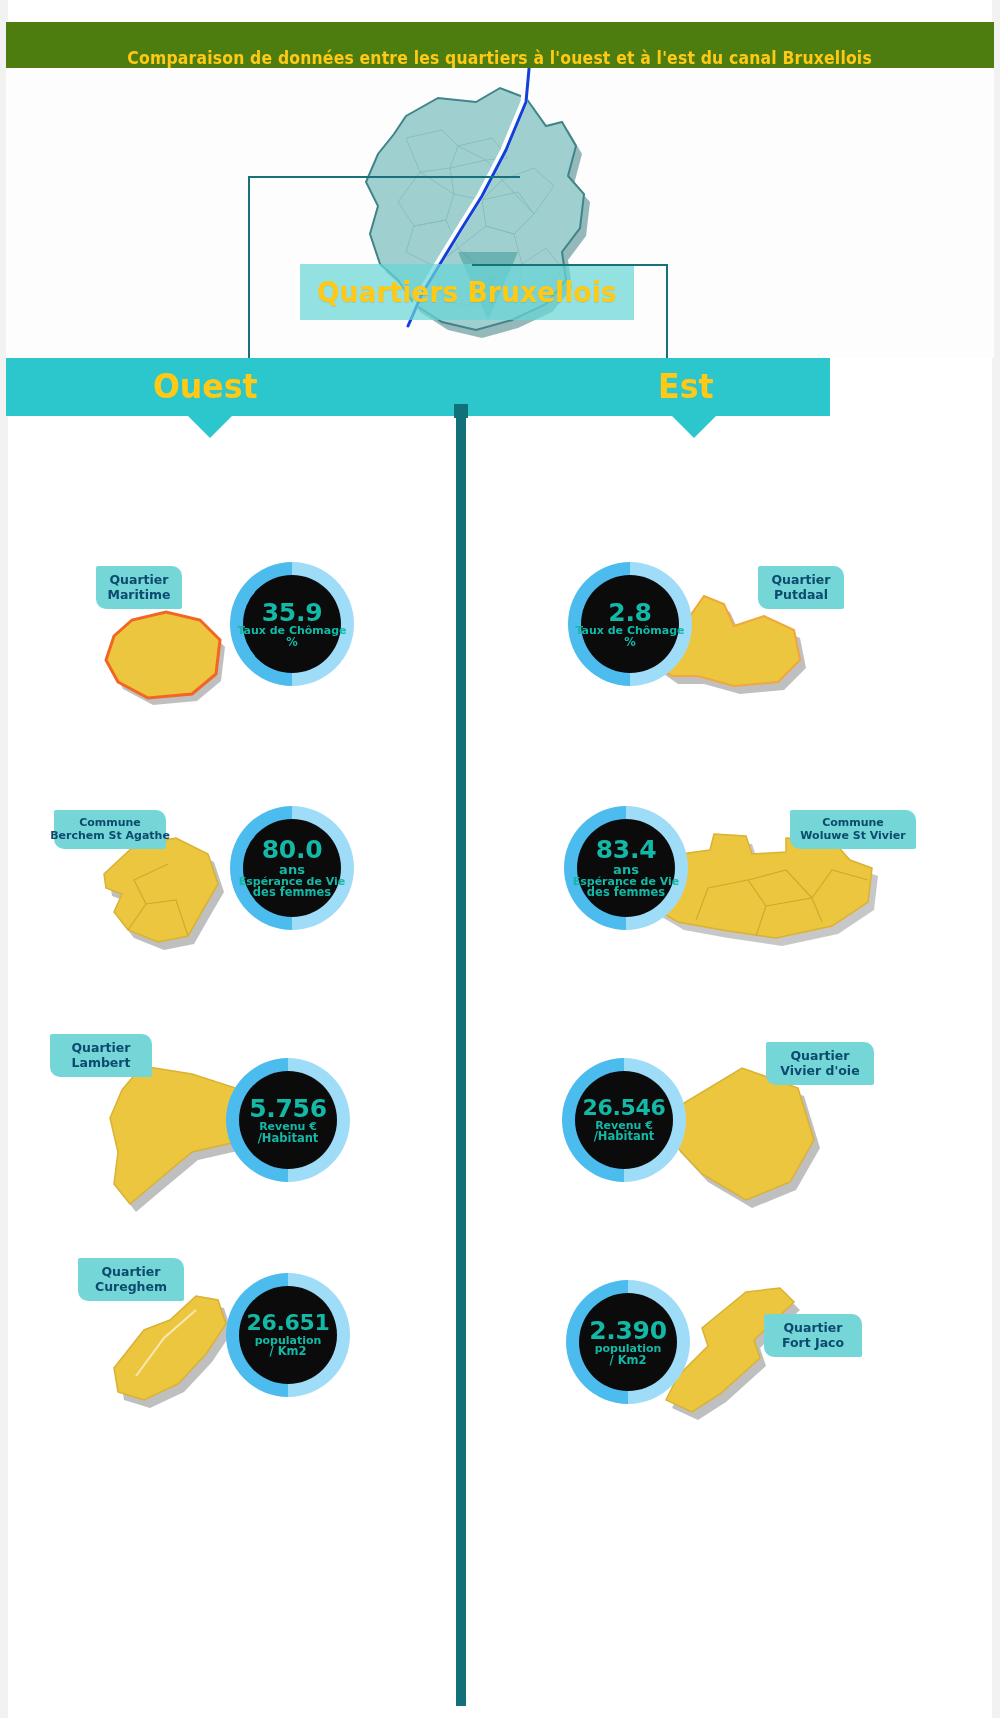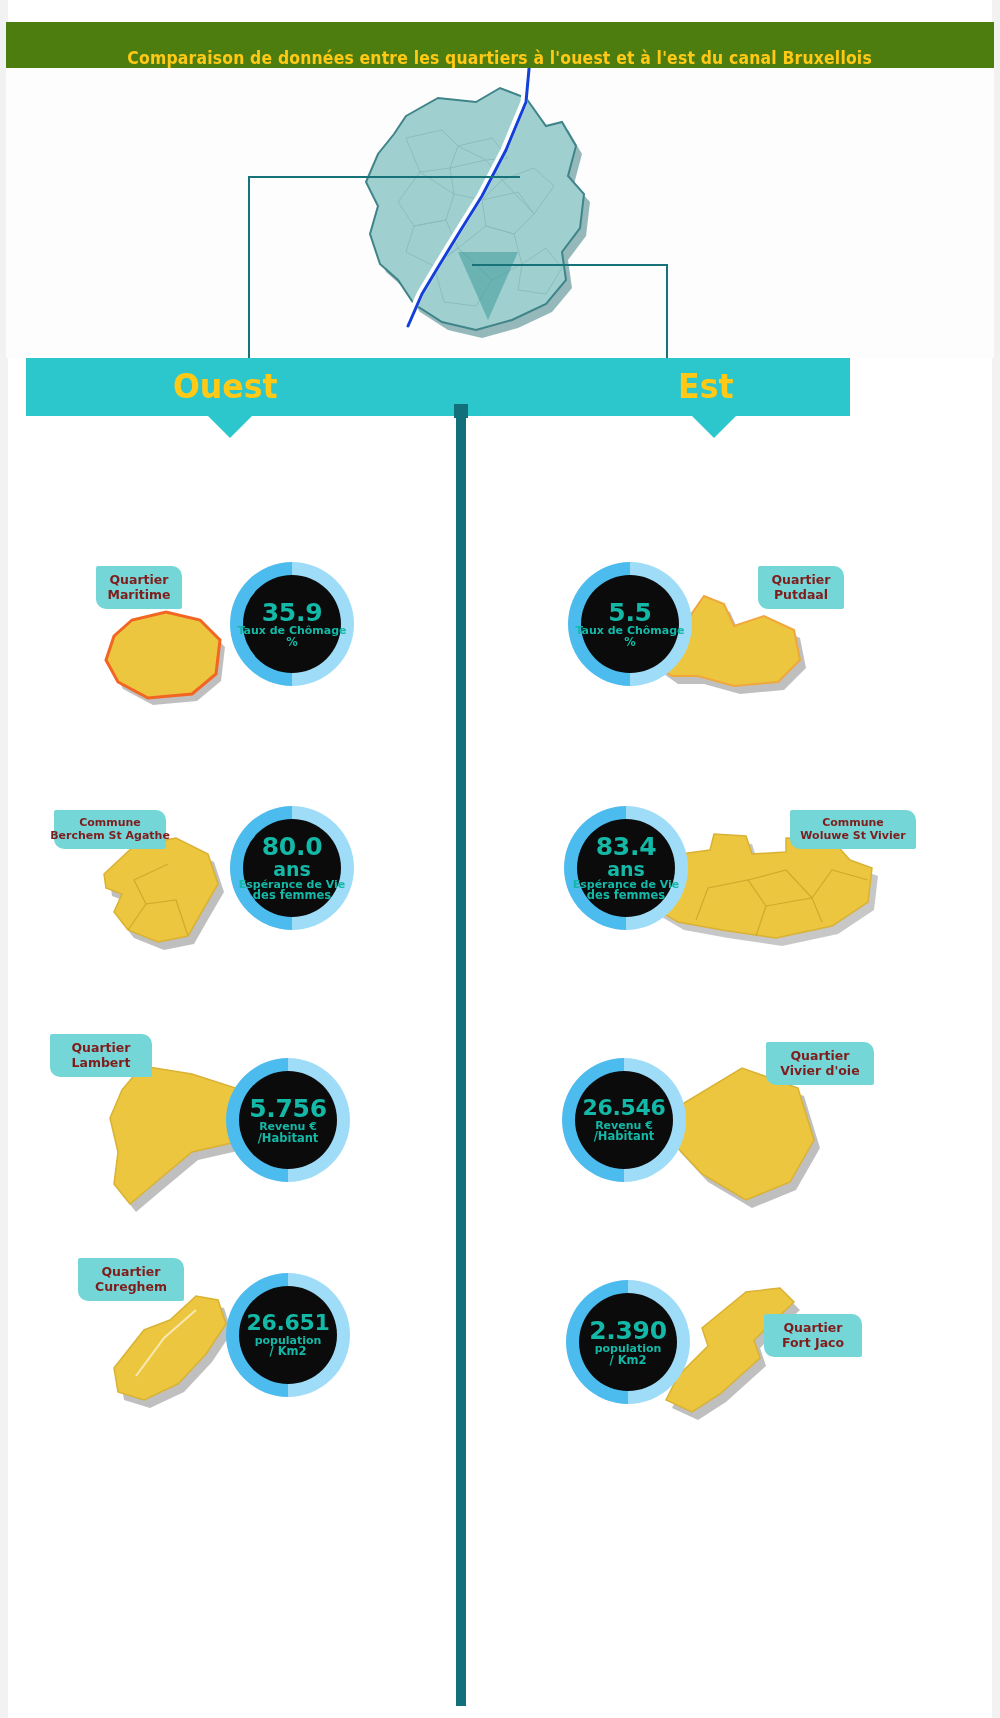--- a/index.html
+++ b/index.html
@@ -241,6 +241,9 @@
       <path d="M524 -10 L520 34 L500 82 L476 128 L456 160 L434 196 L416 226 L402 258" fill="none" stroke="#1240d8" stroke-width="3" stroke-linecap="round"></path>
     </svg>
 
+    <div class="map-banner">
+      <div class="map-banner-text">Quartiers Bruxellois</div>
+    </div>
 
     <div class="conn" style="left:242px; top:108px; width:272px; height:2px;"></div>
     <div class="conn" style="left:242px; top:108px; width:2px; height:182px;"></div>

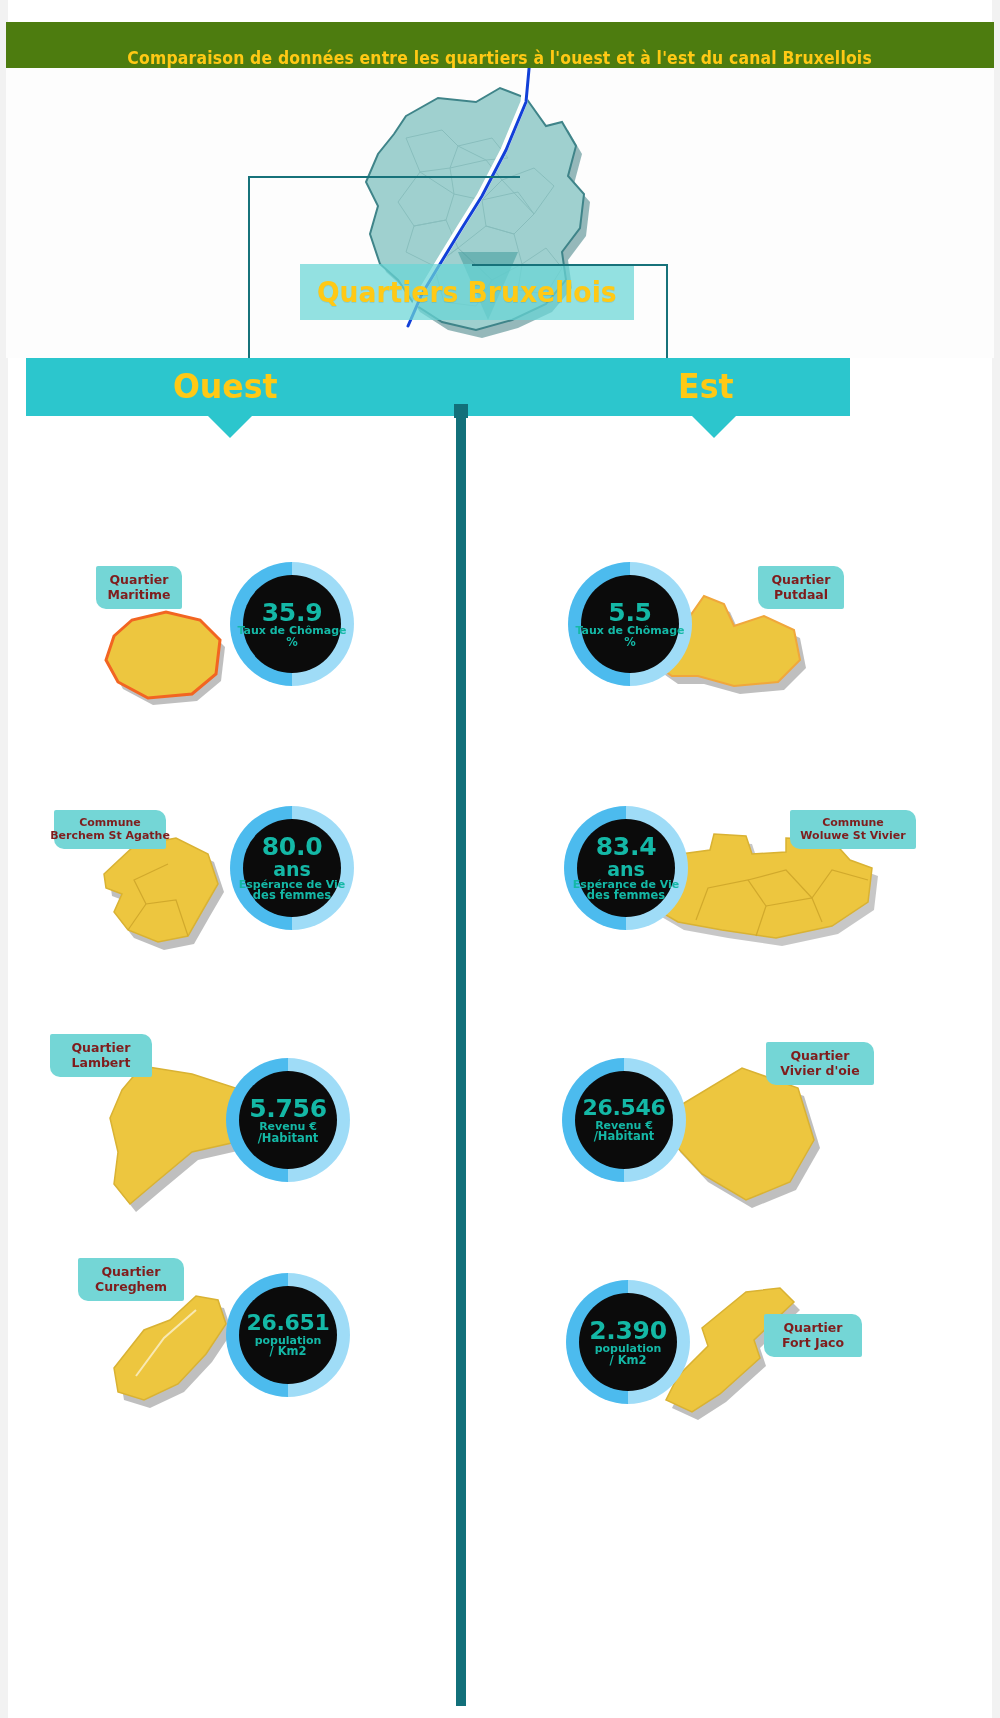--- a/index.html
+++ b/index.html
@@ -78,7 +78,6 @@
     left: 6px; top: 358px;
     width: 824px; height: 58px;
     background: #2cc6cd;
-    margin-left: 20px;
   }
   .side-band .tip {
     position: absolute; top: 58px;

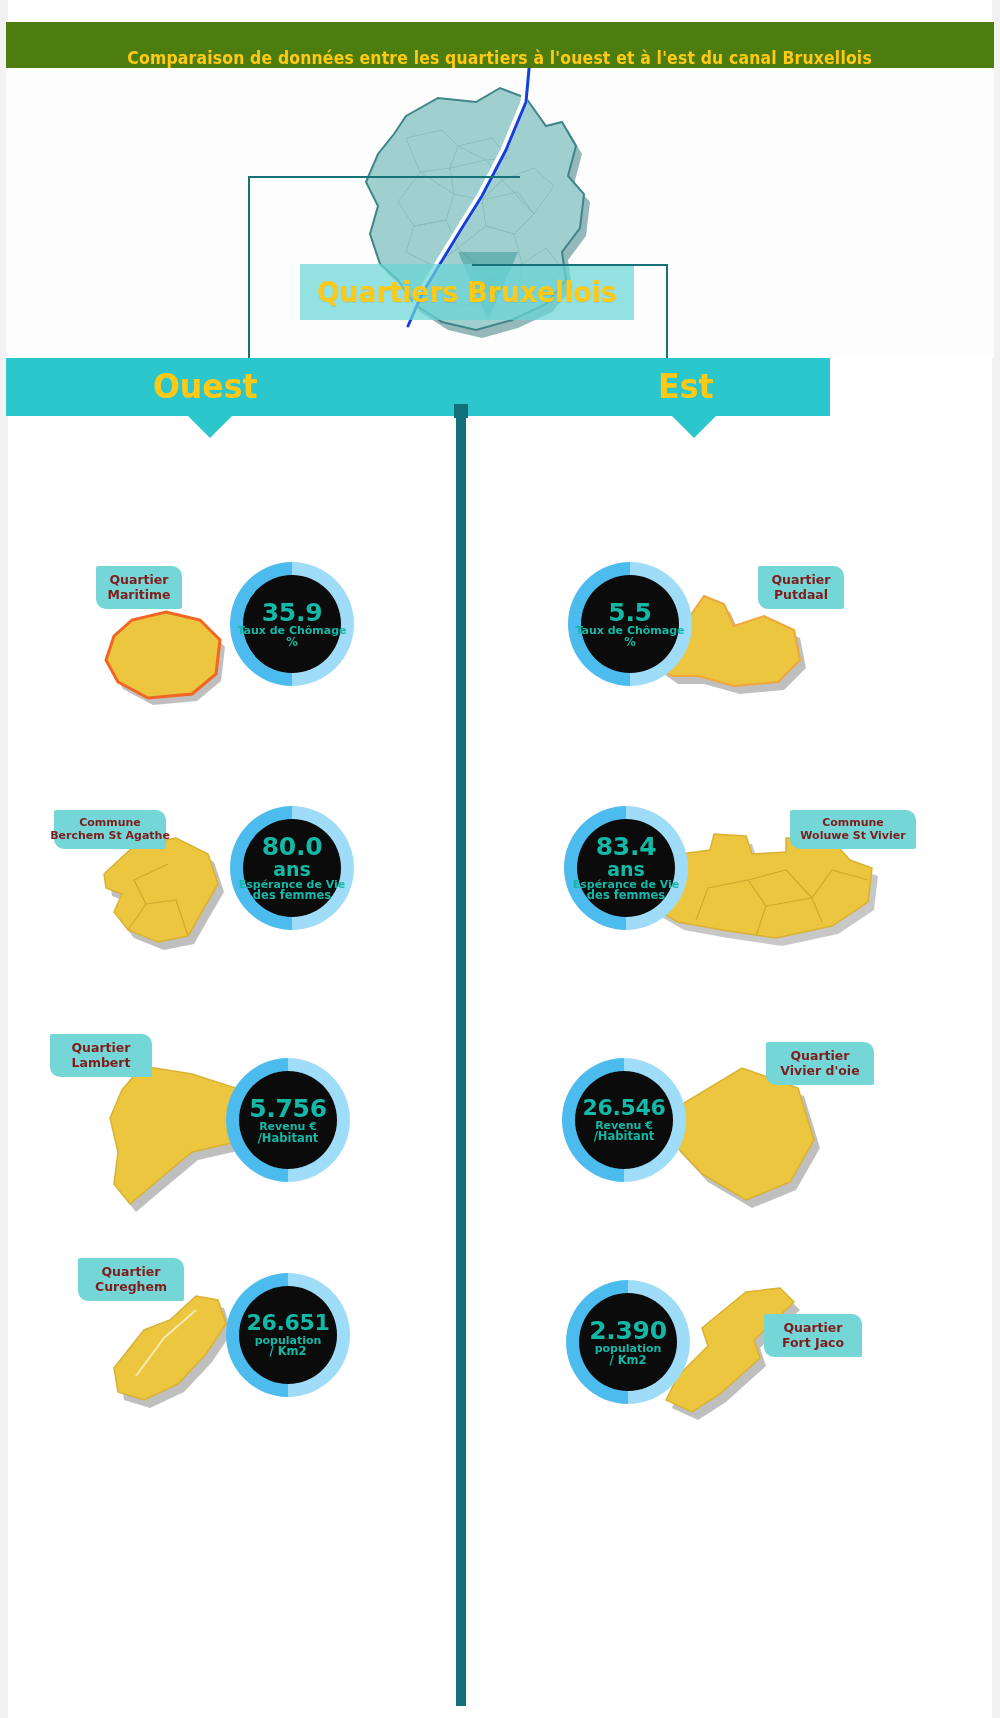--- a/index.html
+++ b/index.html
@@ -184,7 +184,7 @@
     border-radius: 2px 10px 2px 10px;
   }
   .flag span {
-    color: #7f1d1d;
+    color: #0c4a6e;
     font-size: 12.5px;
     font-weight: bold;
     font-family: "DejaVu Sans", sans-serif;

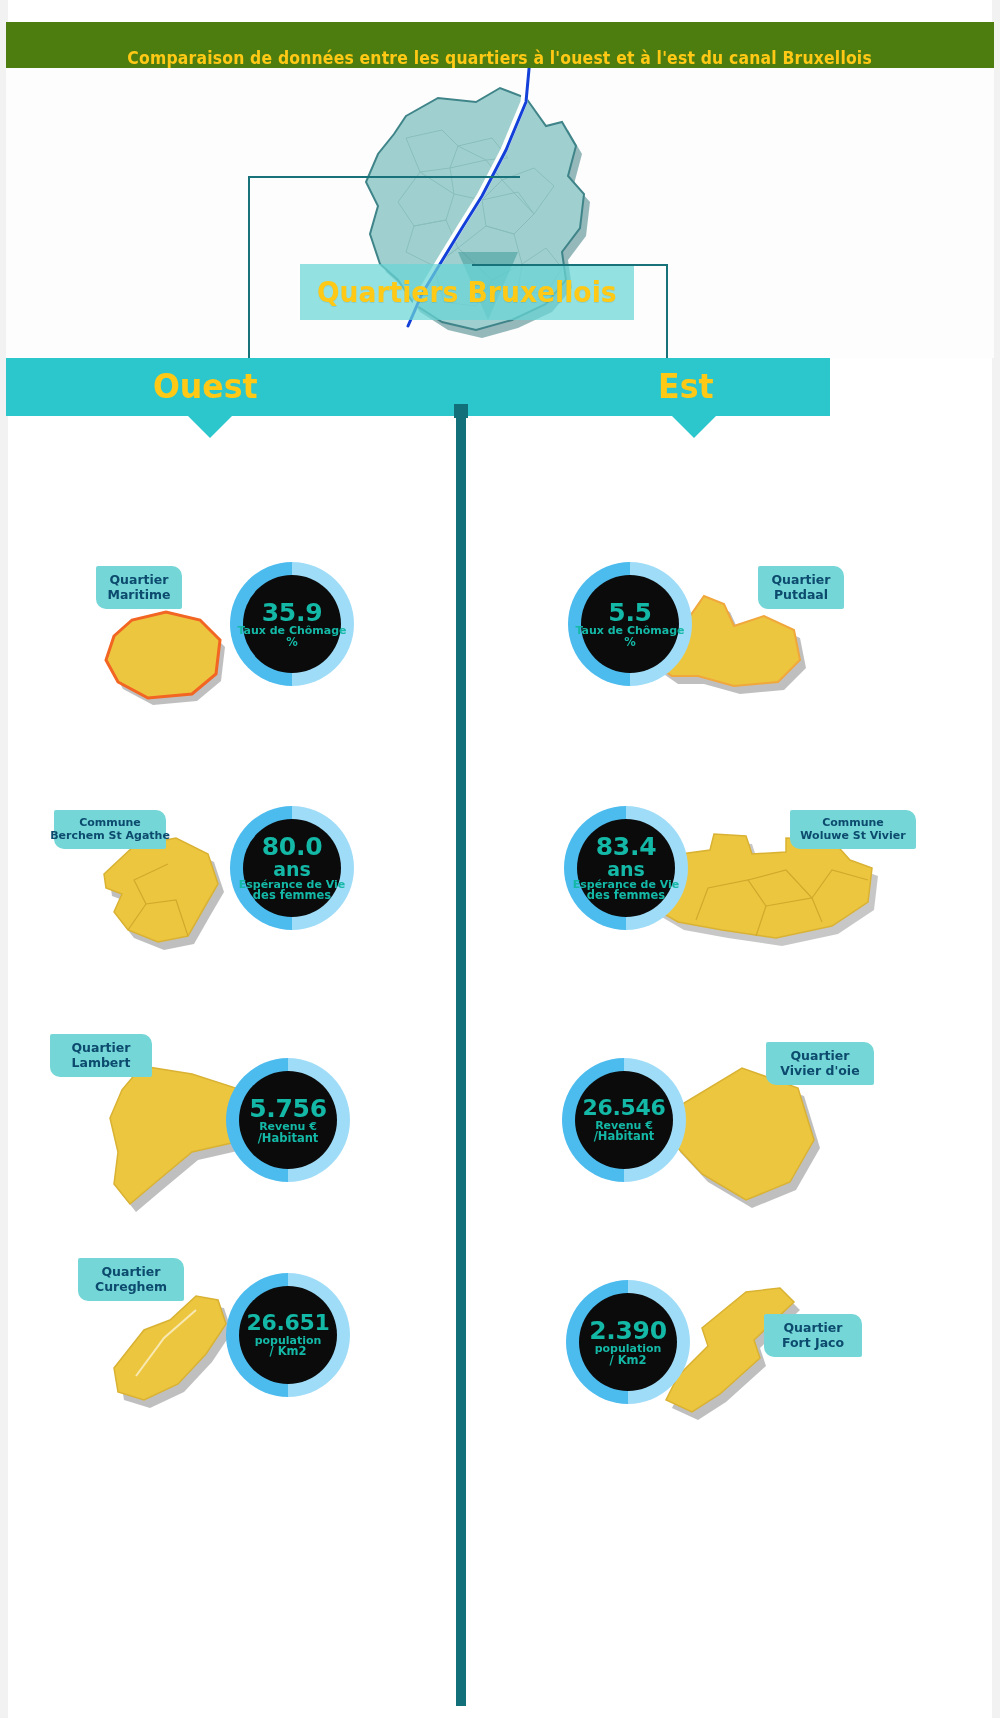--- a/index.html
+++ b/index.html
@@ -286,7 +286,7 @@
     <div class="cell east">
       <div class="donut" style="left:102px; top:14px;">
         <div class="donut-inner">
-          <div class="donut-value">5.5</div>
+          <div class="donut-value">2.8</div>
           <div class="donut-label">Taux de Chômage</div>
           <div class="donut-label2">%</div>
         </div>

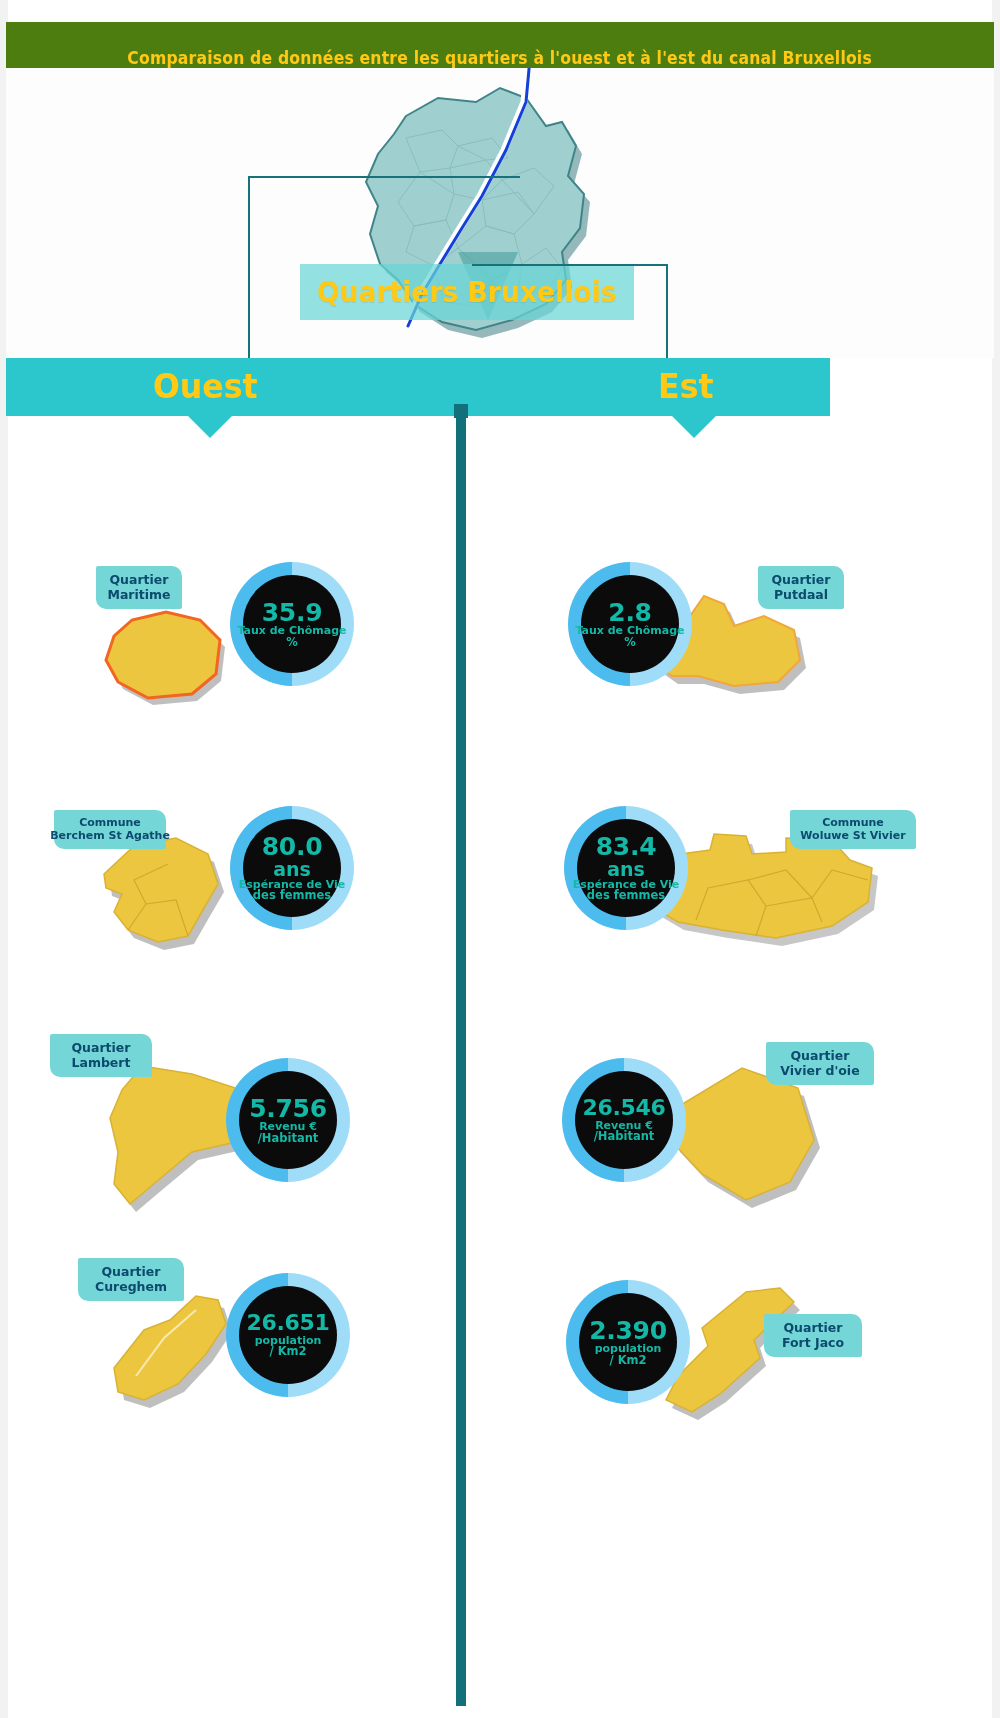--- a/index.html
+++ b/index.html
@@ -154,7 +154,7 @@
   }
   .donut-value.sm { font-size: 22px; }
   .donut-unit {
-    font-size: 19px;
+    font-size: 13px;
     font-weight: bold;
     font-family: "DejaVu Sans", sans-serif;
   }

